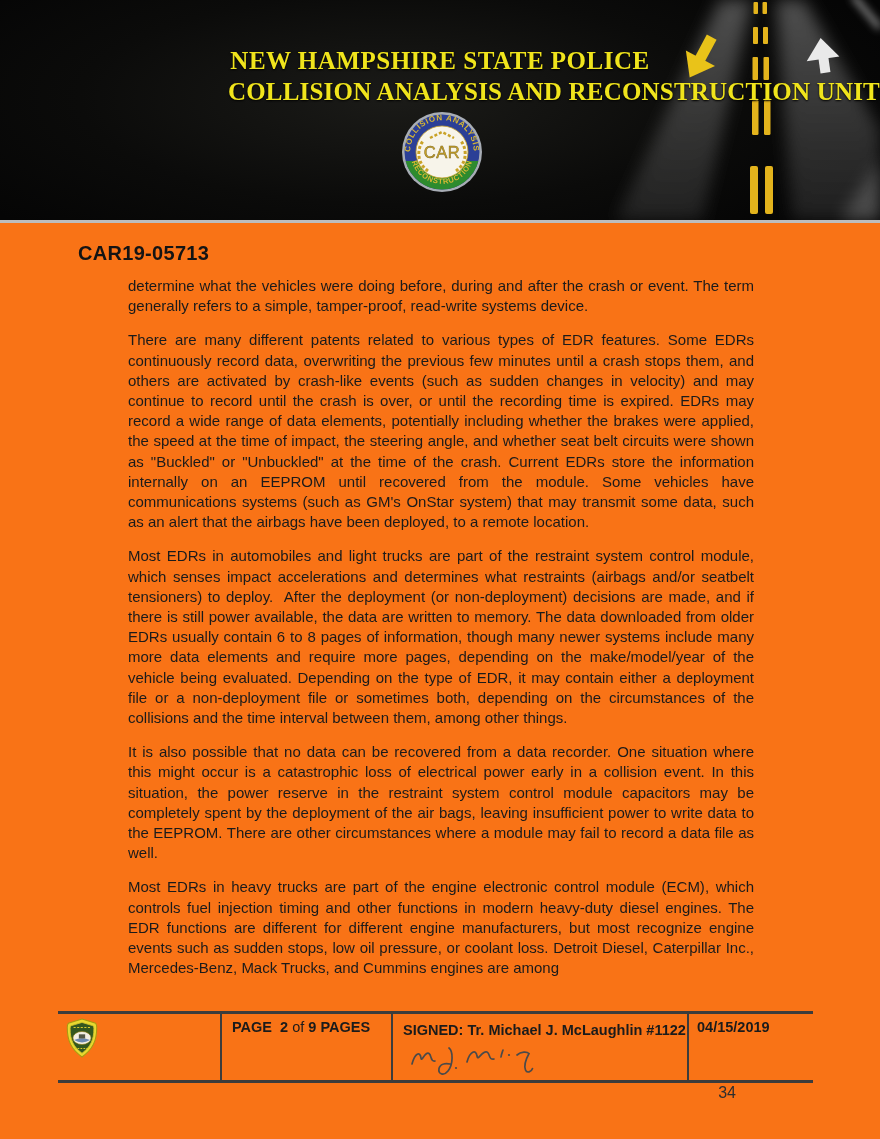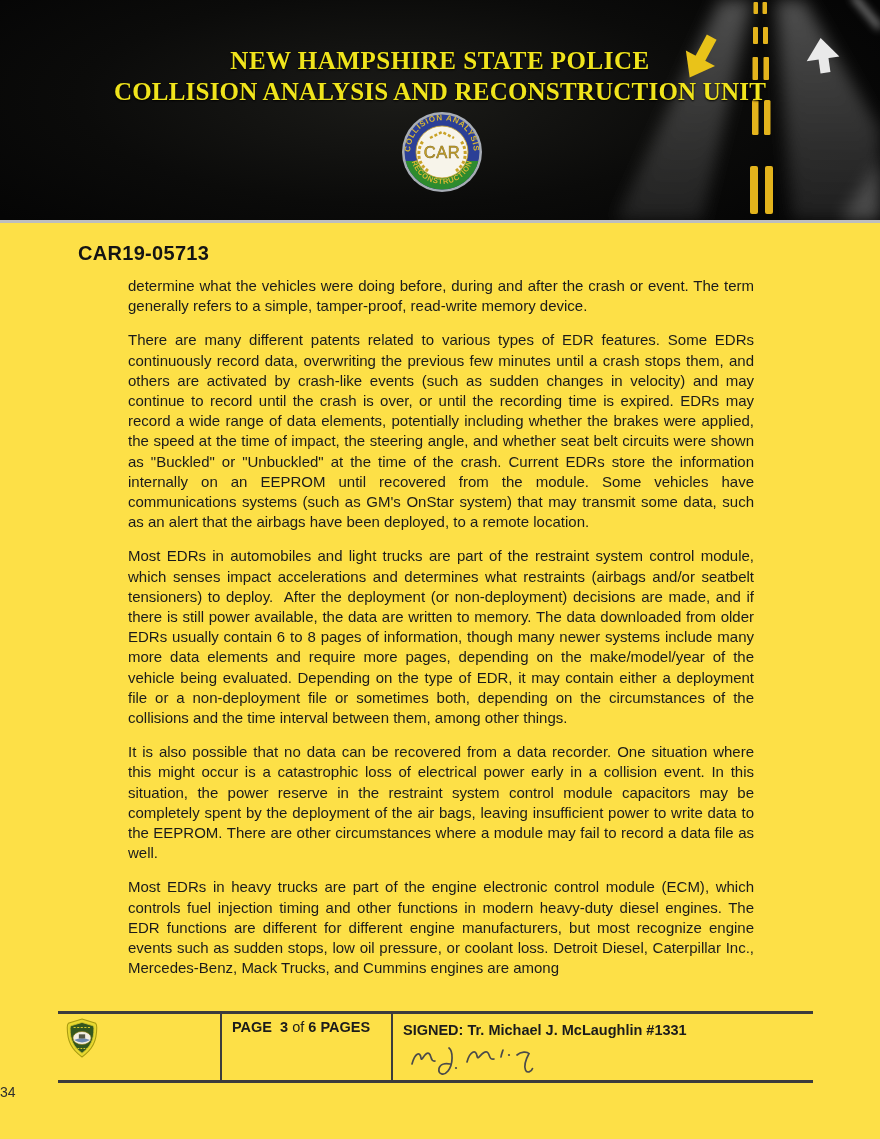--- a/index.html
+++ b/index.html
@@ -4,7 +4,7 @@
 <style>
   html,body { margin:0; padding:0; background:#ffffff; }
   .page {
-    position:relative; width:880px; height:1139px; background:#fde047;
+    position:relative; width:880px; height:1139px; background:#f97316;
     font-family:"Liberation Sans", sans-serif; overflow:hidden;
   }
 

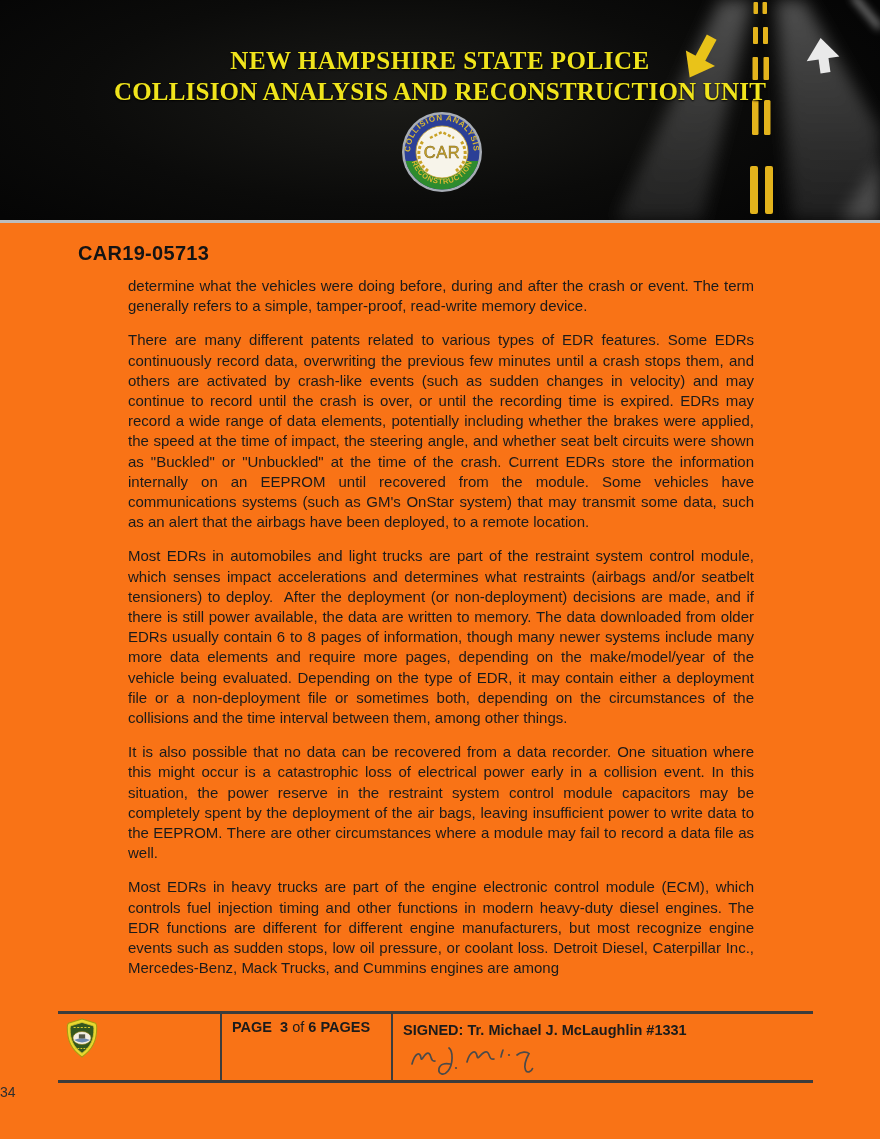--- a/index.html
+++ b/index.html
@@ -21,7 +21,7 @@
     text-shadow:0 1px 2px #000;
   }
   .header-titles .line1 { font-size:25px; letter-spacing:0.5px; line-height:30px; }
-  .header-titles .line2 { font-size:25px; letter-spacing:0.2px; line-height:32px; }
+  .header-titles .line2 { font-size:25px; letter-spacing:0.2px; line-height:32px;text-align:right; }
   .logo-wrap { position:absolute; left:400px; top:110px; }
 
   

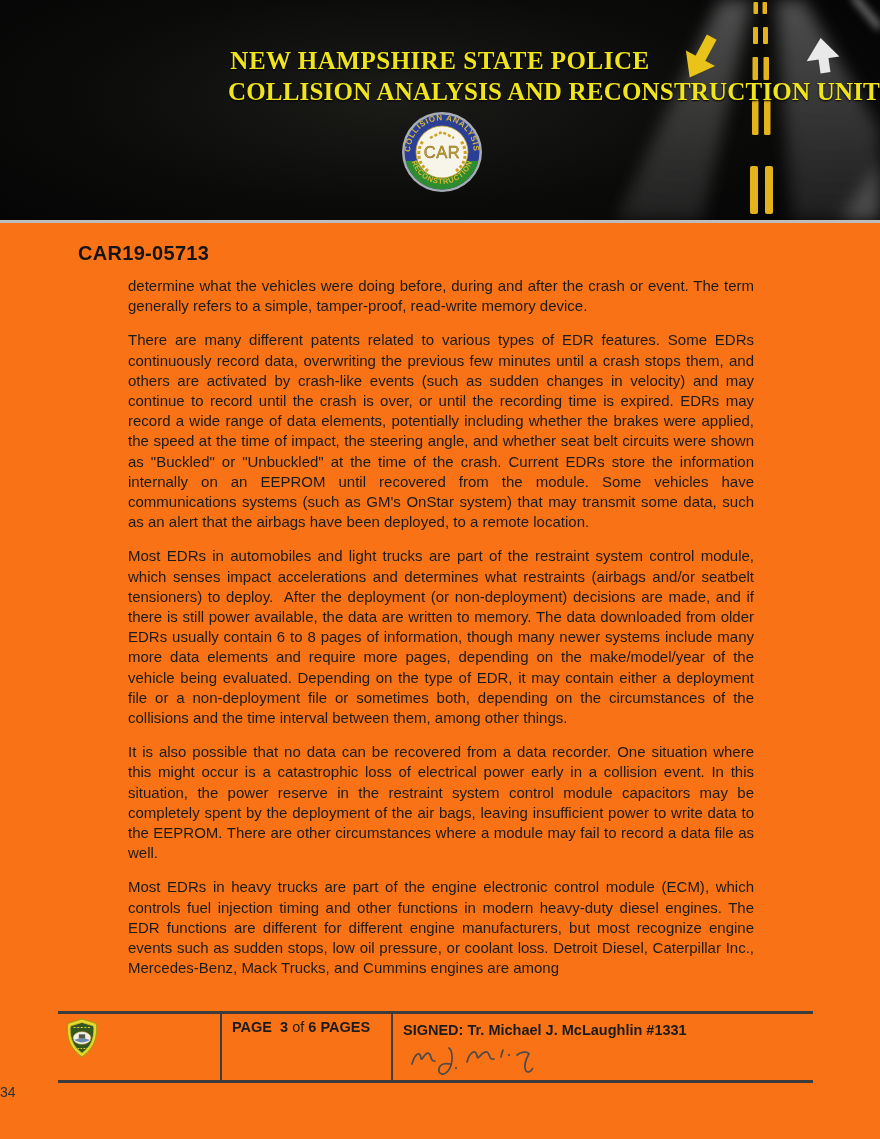--- a/index.html
+++ b/index.html
@@ -150,7 +150,7 @@
   <div class="case-number">CAR19-05713</div>
 
   <div class="paragraphs">
-    <p><span>determine what the vehicles were doing before, during and after the crash or event. The term generally refers to a simple, tamper-proof, read-write memory device.</span></p>
+    <p><span>determine what the vehicles were doing before, during and after the crash or event. The term generally refers to a simple, tamper-proof, read-write systems device.</span></p>
     <p><span>There are many different patents related to various types of EDR features. Some EDRs continuously record data, overwriting the previous few minutes until a crash stops them, and others are activated by crash-like events </span><span class="ital">(such as sudden changes in velocity)</span><span> and may continue to record until the crash is over, or until the recording time is expired. EDRs may record a wide range of data elements, potentially including whether the brakes were applied, the speed at the time of impact, the steering angle, and whether seat belt circuits were shown as "Buckled" or "Unbuckled" at the time of the crash. Current EDRs store the information internally on an EEPROM until recovered from the module. Some vehicles have communications systems </span><span class="ital">(such as GM's OnStar system)</span><span> that may transmit some data, such as an alert that the airbags have been deployed, to a remote location.</span></p>
     <p><span>Most EDRs in automobiles and light trucks are part of the restraint system control module, which senses impact accelerations and determines what restraints </span><span class="ital">(airbags and/or seatbelt tensioners)</span><span> to deploy.  After the deployment </span><span class="ital">(or non-deployment)</span><span> decisions are made, and if there is still power available, the data are written to memory. The data downloaded from older EDRs usually contain 6 to 8 pages of information, though many newer systems include many more data elements and require more pages, depending on the make/model/year of the vehicle being evaluated. Depending on the type of EDR, it may contain either a deployment file or a non-deployment file or sometimes both, depending on the circumstances of the collisions and the time interval between them, among other things.</span></p>
     <p><span>It is also possible that no data can be recovered from a data recorder. One situation where this might occur is a catastrophic loss of electrical power early in a collision event. In this situation, the power reserve in the restraint system control module capacitors may be completely spent by the deployment of the air bags, leaving insufficient power to write data to the EEPROM. There are other circumstances where a module may fail to record a data file as well.</span></p>

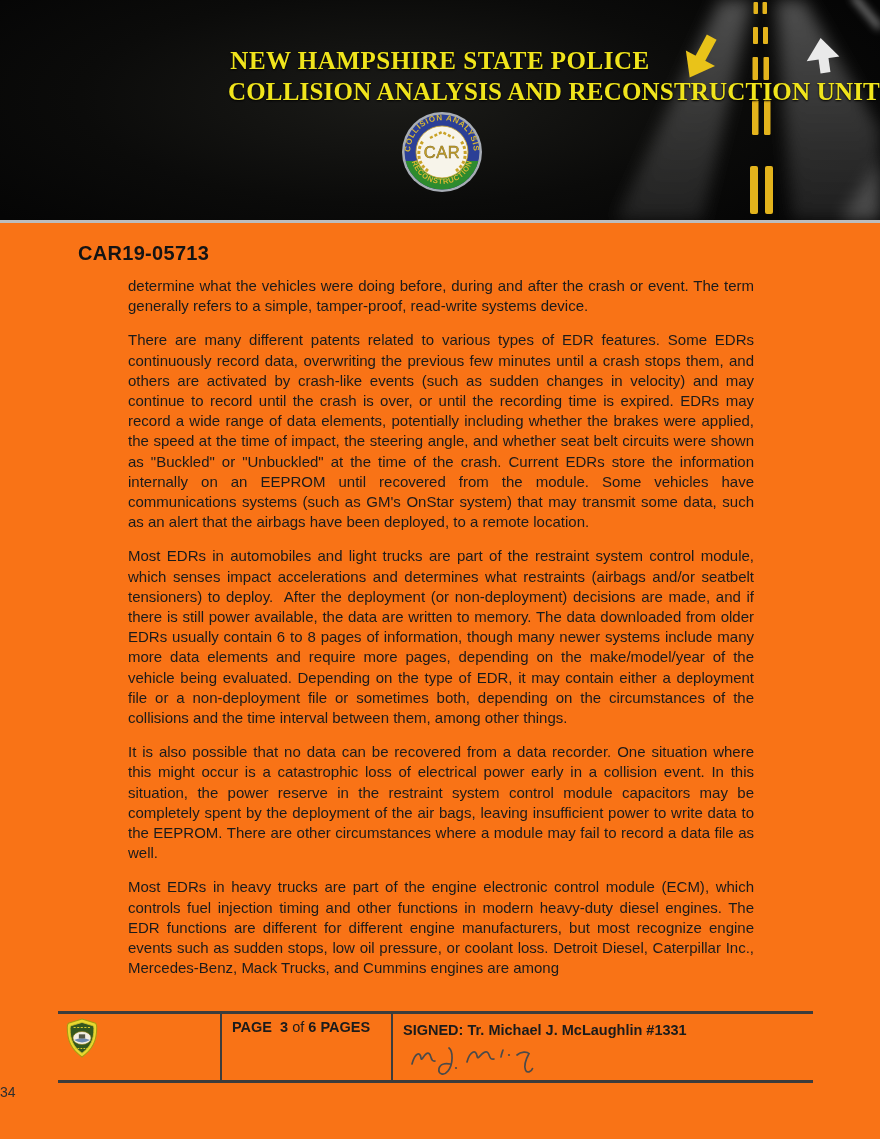--- a/index.html
+++ b/index.html
@@ -174,7 +174,7 @@
     </div>
 
     <div class="footer-cell">
-      <div class="page-label"><span class="b">PAGE  3 </span><span>of</span><span class="b"> 6 PAGES</span></div>
+      <div class="page-label"><span class="b">PAGE  2 </span><span>of</span><span class="b"> 6 PAGES</span></div>
     </div>
 
     <div class="footer-cell">

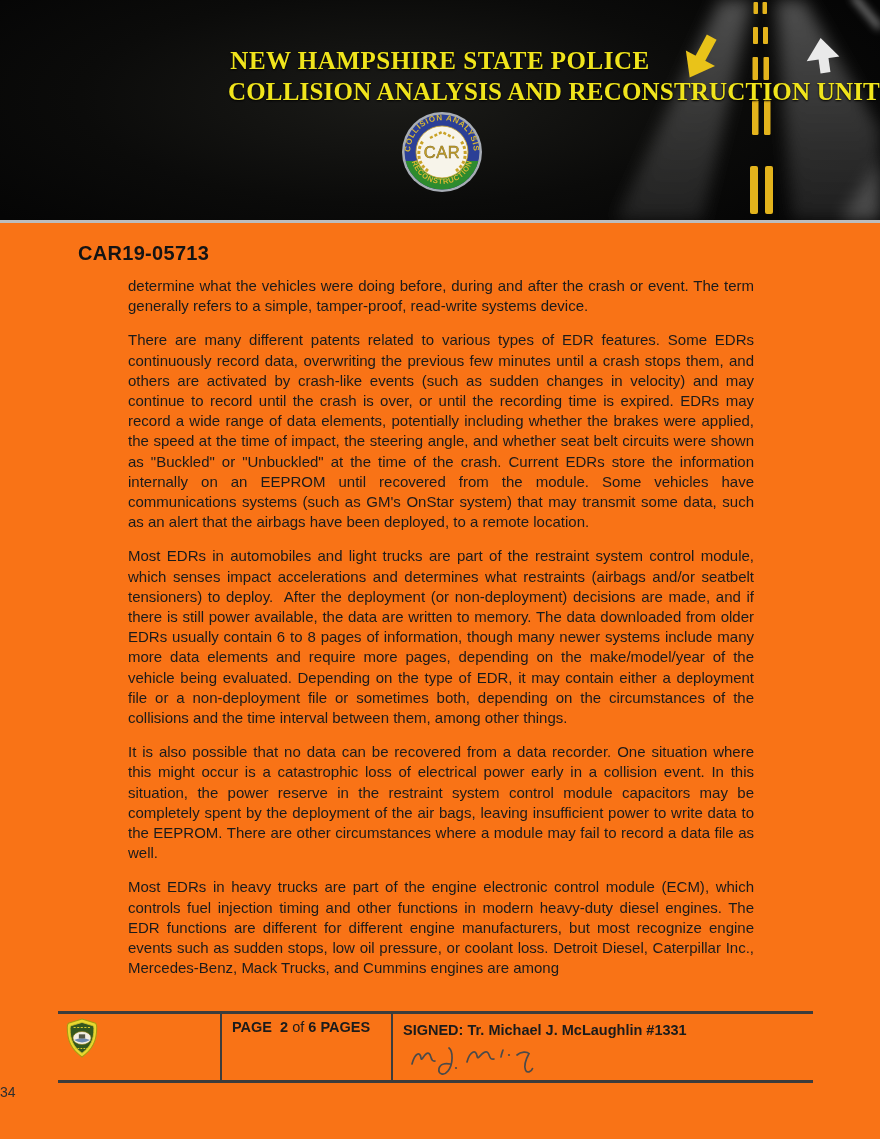--- a/index.html
+++ b/index.html
@@ -174,7 +174,7 @@
     </div>
 
     <div class="footer-cell">
-      <div class="page-label"><span class="b">PAGE  2 </span><span>of</span><span class="b"> 6 PAGES</span></div>
+      <div class="page-label"><span class="b">PAGE  2 </span><span>of</span><span class="b"> 9 PAGES</span></div>
     </div>
 
     <div class="footer-cell">

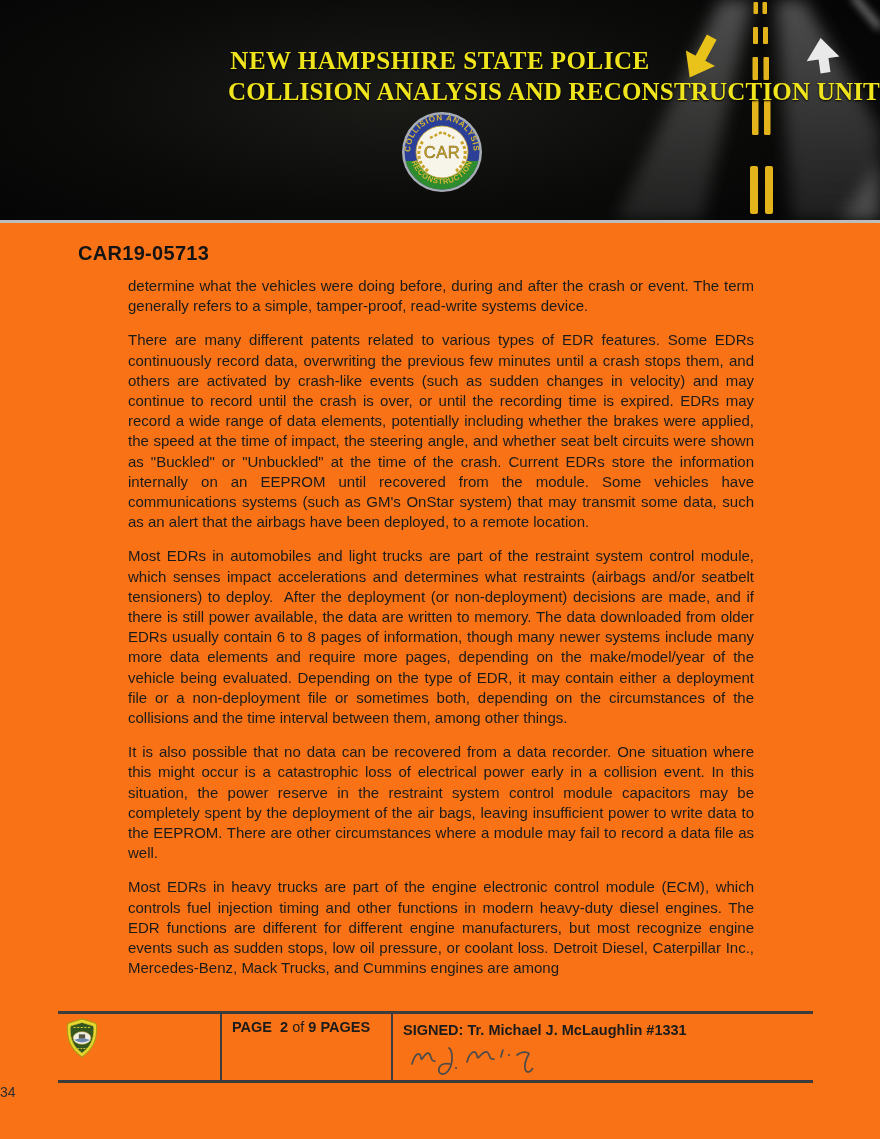--- a/index.html
+++ b/index.html
@@ -178,7 +178,7 @@
     </div>
 
     <div class="footer-cell">
-      <div class="signed-label">SIGNED: Tr. Michael J. McLaughlin #1331</div>
+      <div class="signed-label">SIGNED: Tr. Michael J. McLaughlin #1122</div>
       <div class="signature-wrap">
         <svg width="160" height="42" viewBox="0 0 150 42" fill="none" stroke="#4a4a4a" stroke-width="1.7" stroke-linecap="round">
           <path d="M6,26 C9,15 14,13 15,20 C15.5,25 19,13 23,15.5 C26,17.5 24,24 29,23"></path>

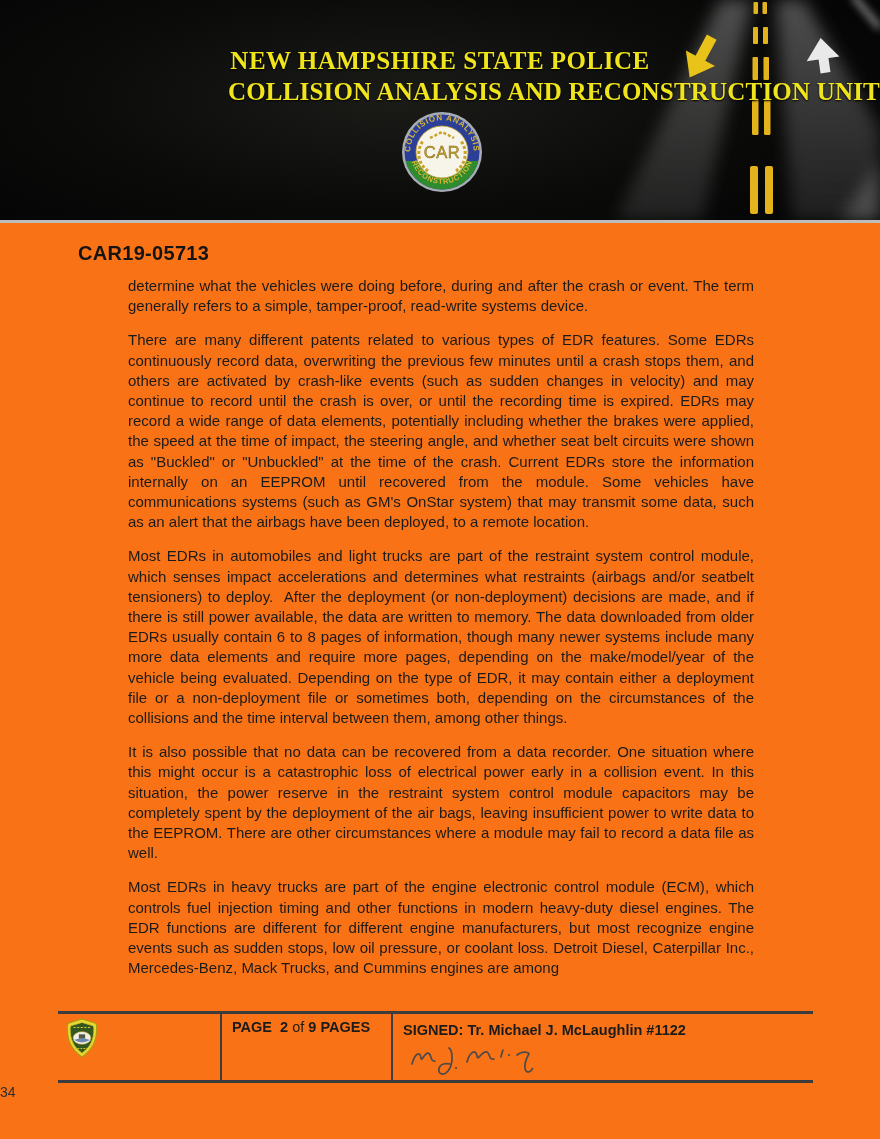--- a/index.html
+++ b/index.html
@@ -192,6 +192,9 @@
       </div>
     </div>
 
+    <div class="footer-cell">
+      <div class="date-label">04/15/2019</div>
+    </div>
   </div>
 
   <div class="page-number">34</div>

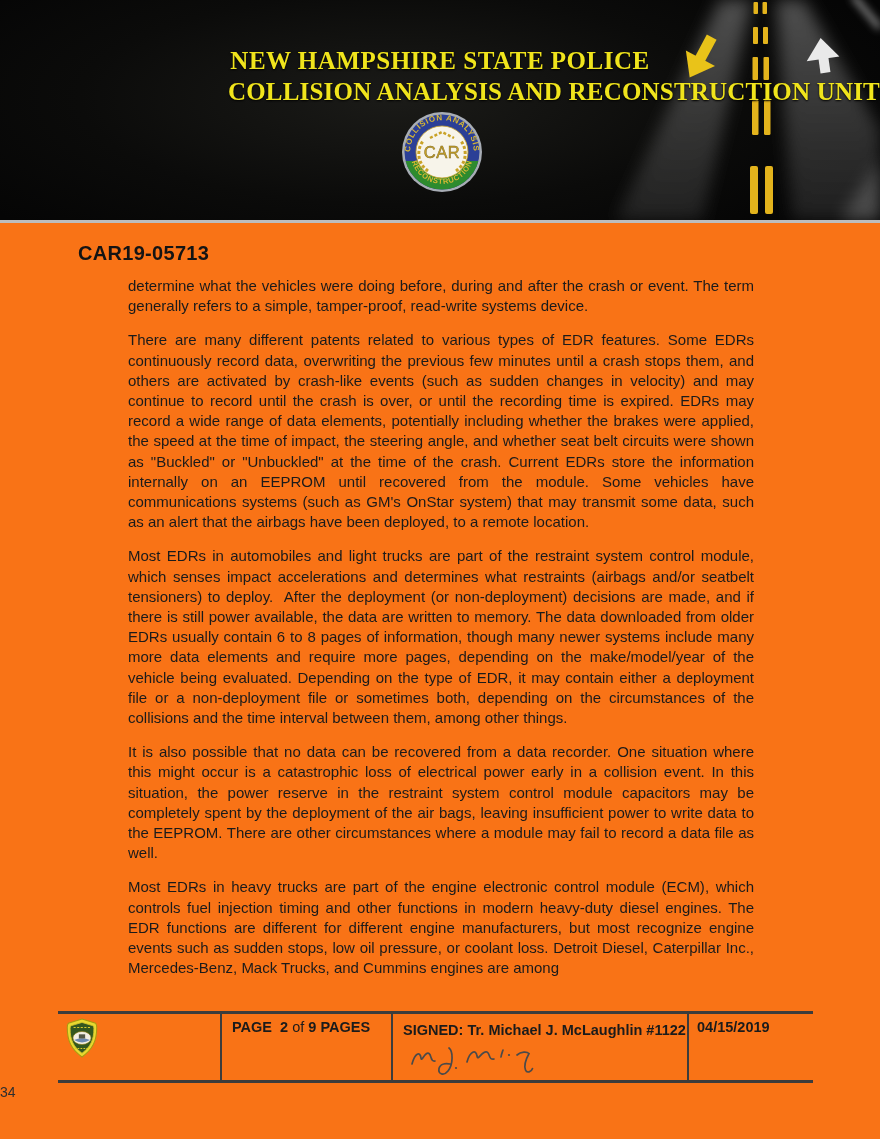--- a/index.html
+++ b/index.html
@@ -60,8 +60,8 @@
     font-size:14.5px; font-weight:bold; color:#1b1b1b;
   }
   .page-number {
-    position:absolute; left:0; top:1084px; width:736px; text-align:left;
-    font-size:14px; color:#2e2e2e;
+    position:absolute; left:0; top:1084px; width:736px; text-align:right;
+    font-size:16px; color:#2e2e2e;
   }
 </style>
 </head>

